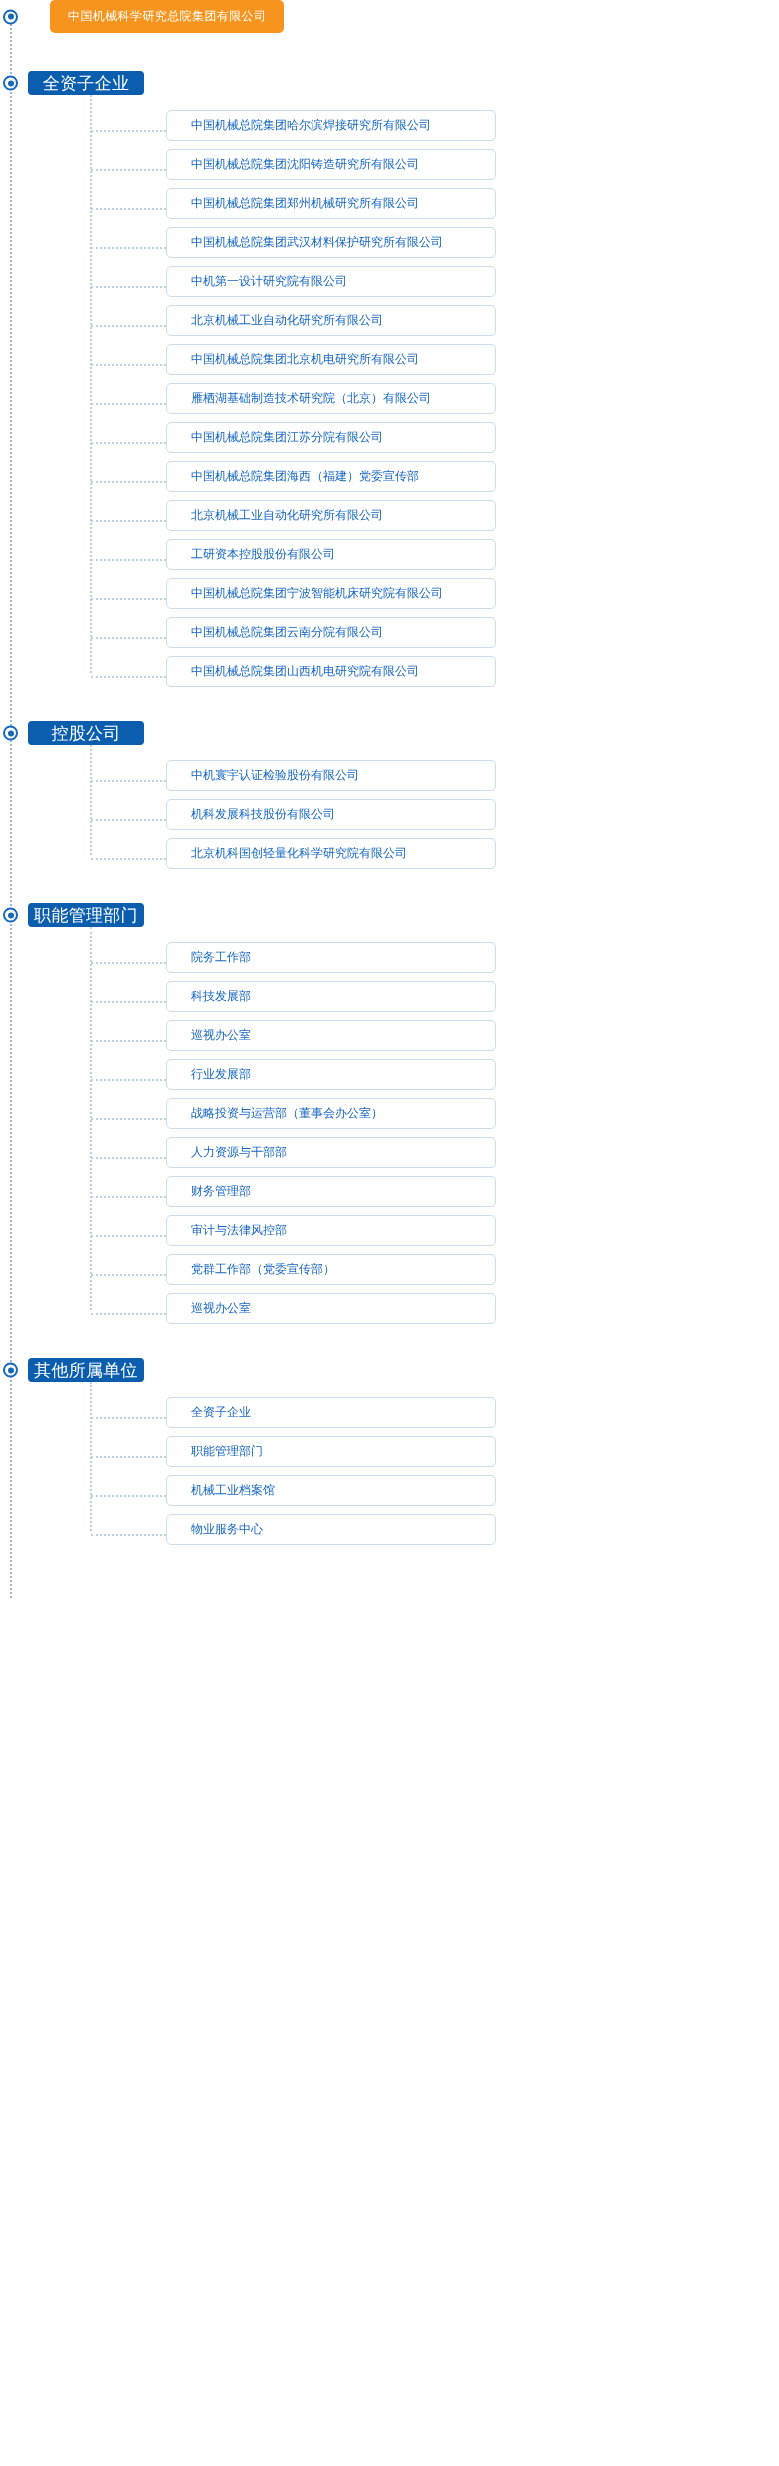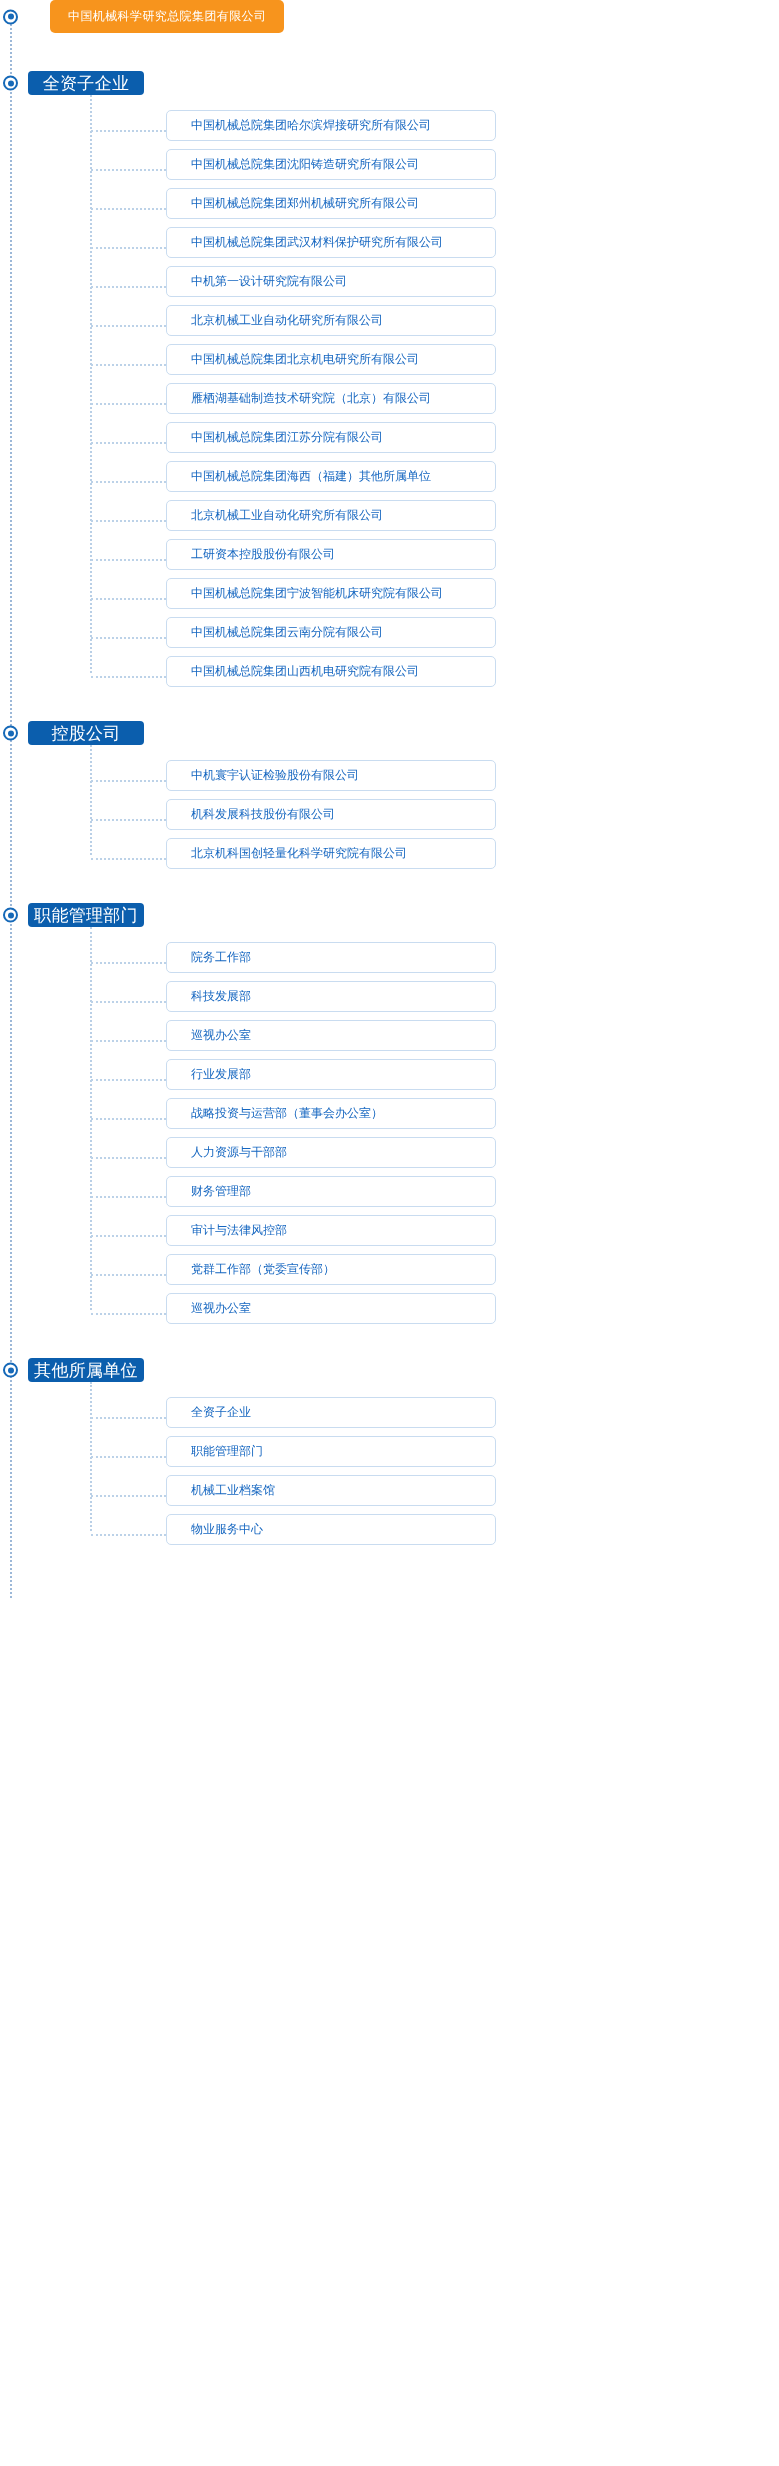--- a/index.html
+++ b/index.html
@@ -190,7 +190,7 @@
           <div class="item-box">中国机械总院集团江苏分院有限公司</div>
         </div>
         <div class="item-row">
-          <div class="item-box">中国机械总院集团海西（福建）其他所属单位</div>
+          <div class="item-box">中国机械总院集团海西（福建）党委宣传部</div>
         </div>
         <div class="item-row">
           <div class="item-box">北京机械工业自动化研究所有限公司</div>

